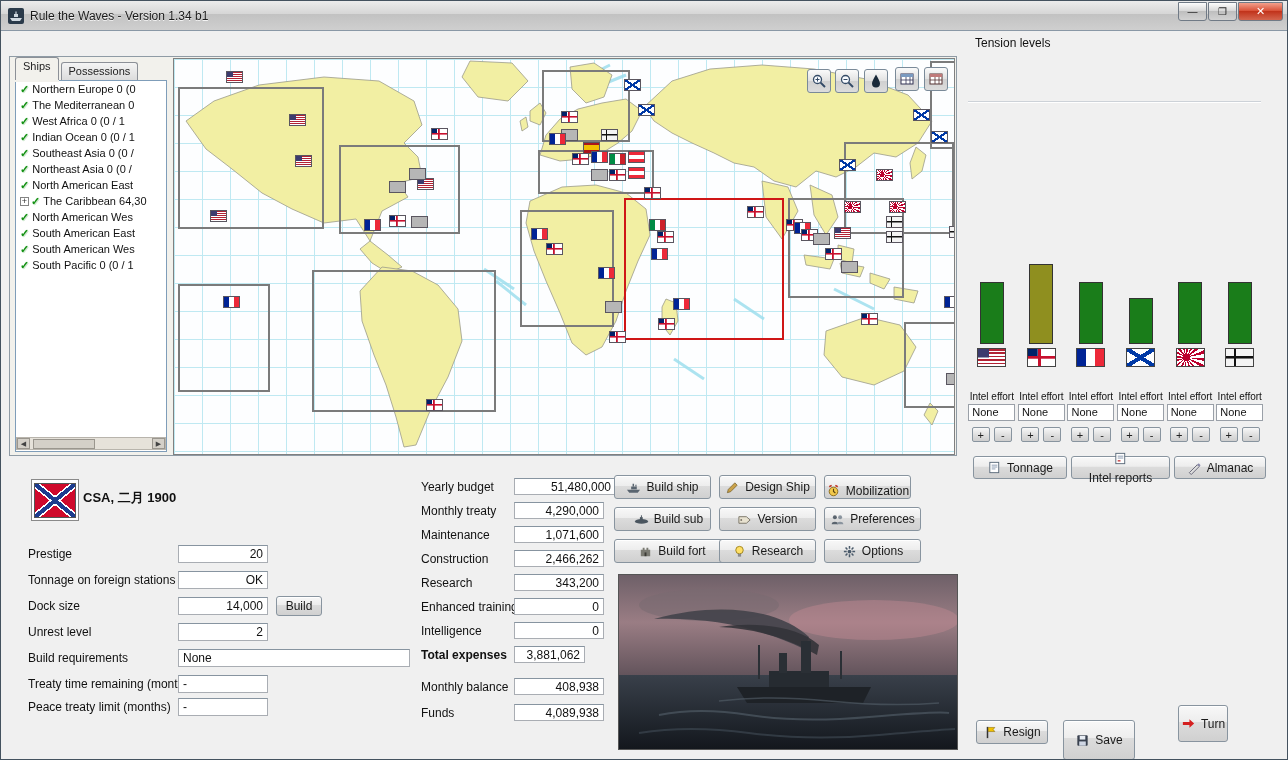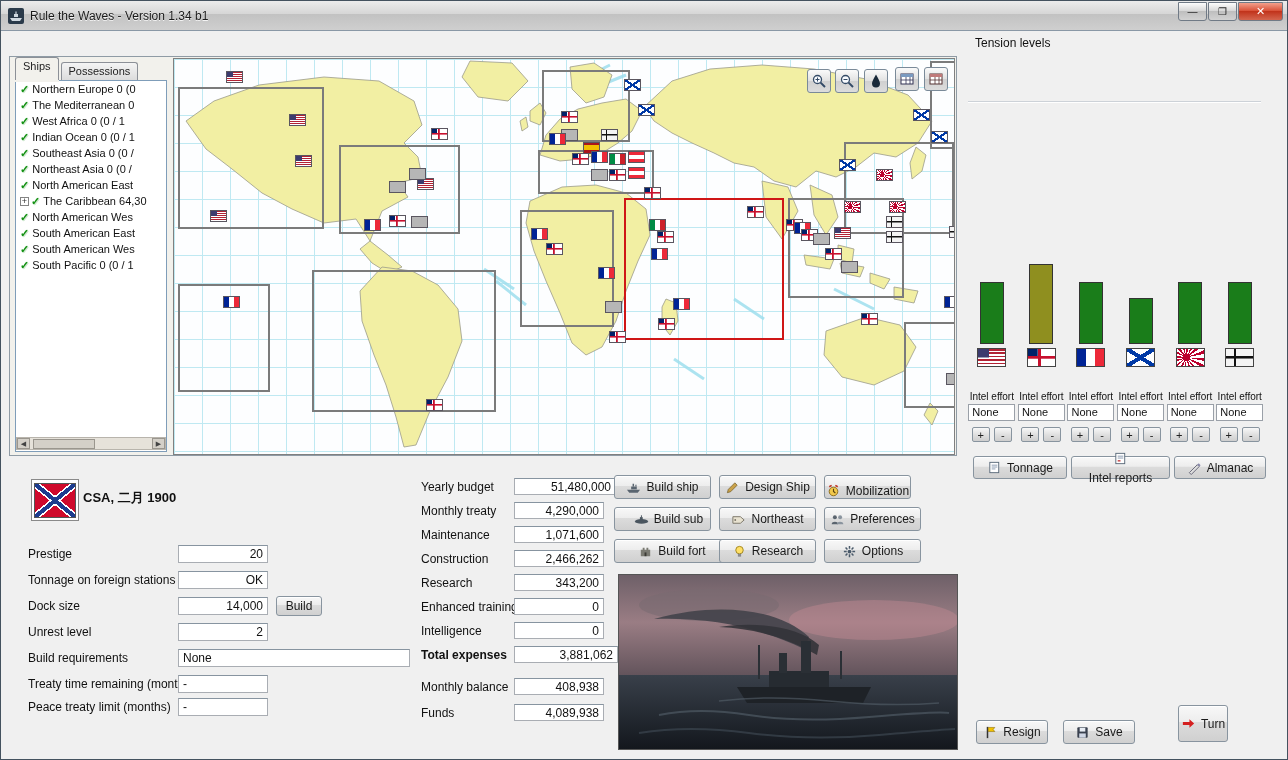--- a/index.html
+++ b/index.html
@@ -408,7 +408,7 @@
           <path d="M2 5h8l4 3.5L10 12H2z" fill="#e8e2d0" stroke="#7a7468"></path>
           <circle cx="4.5" cy="8.5" r="1" fill="#7a7468"></circle>
         </svg>
-        <span>Northeast</span>
+        <span>Version</span>
       </div>
       <div class="btn" style="left: 823px; top: 506px; width: 97px; height: 24px;">
         <svg viewBox="0 0 16 16">

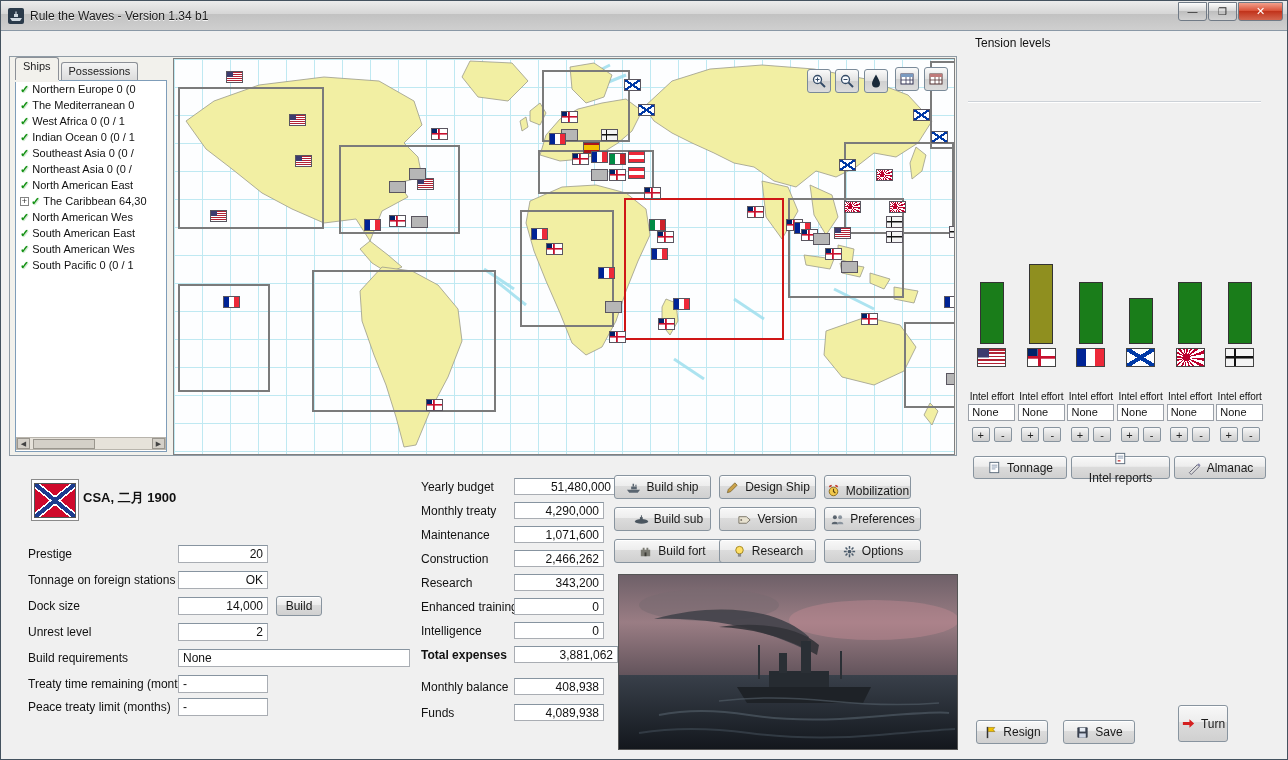--- a/index.html
+++ b/index.html
@@ -365,7 +365,7 @@
       <div class="flabel" style="left: 420px; top: 623px;">Intelligence</div>
       <div class="sunken" style="left: 513px; top: 621px; width: 90px; height: 17px;">0</div>
       <div class="flabel bold" style="left: 420px; top: 647px;">Total expenses</div>
-      <div class="sunken" style="left: 513px; top: 645px; width: 104px; height: 17px;">3,881,062</div>
+      <div class="sunken" style="left: 513px; top: 645px; width: 71px; height: 17px;">3,881,062</div>
       <div class="flabel" style="left: 420px; top: 679px;">Monthly balance</div>
       <div class="sunken" style="left: 513px; top: 677px; width: 90px; height: 17px;">408,938</div>
       <div class="flabel" style="left: 420px; top: 705px;">Funds</div>

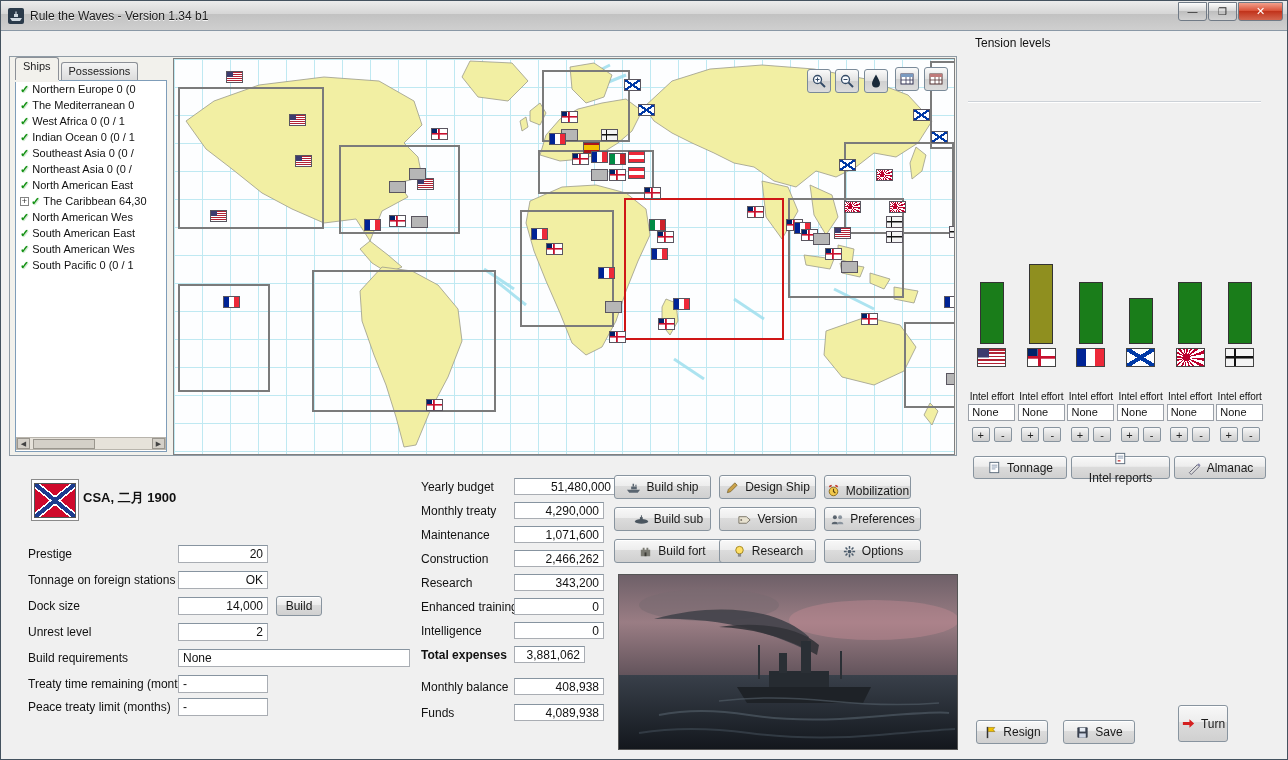--- a/index.html
+++ b/index.html
@@ -581,7 +581,7 @@
         </svg>
         <span>Resign</span>
       </div>
-      <div class="btn" style="left: 1062px; top: 719px; width: 72px; height: 24px;">
+      <div class="btn" style="left: 1062px; top: 719px; width: 72px; height: 40px;">
         <svg viewBox="0 0 16 16">
           <rect x="2.5" y="2.5" width="11" height="11" rx="1" fill="#39414f"></rect>
           <rect x="5" y="3" width="6" height="4" fill="#e8edf4"></rect>

